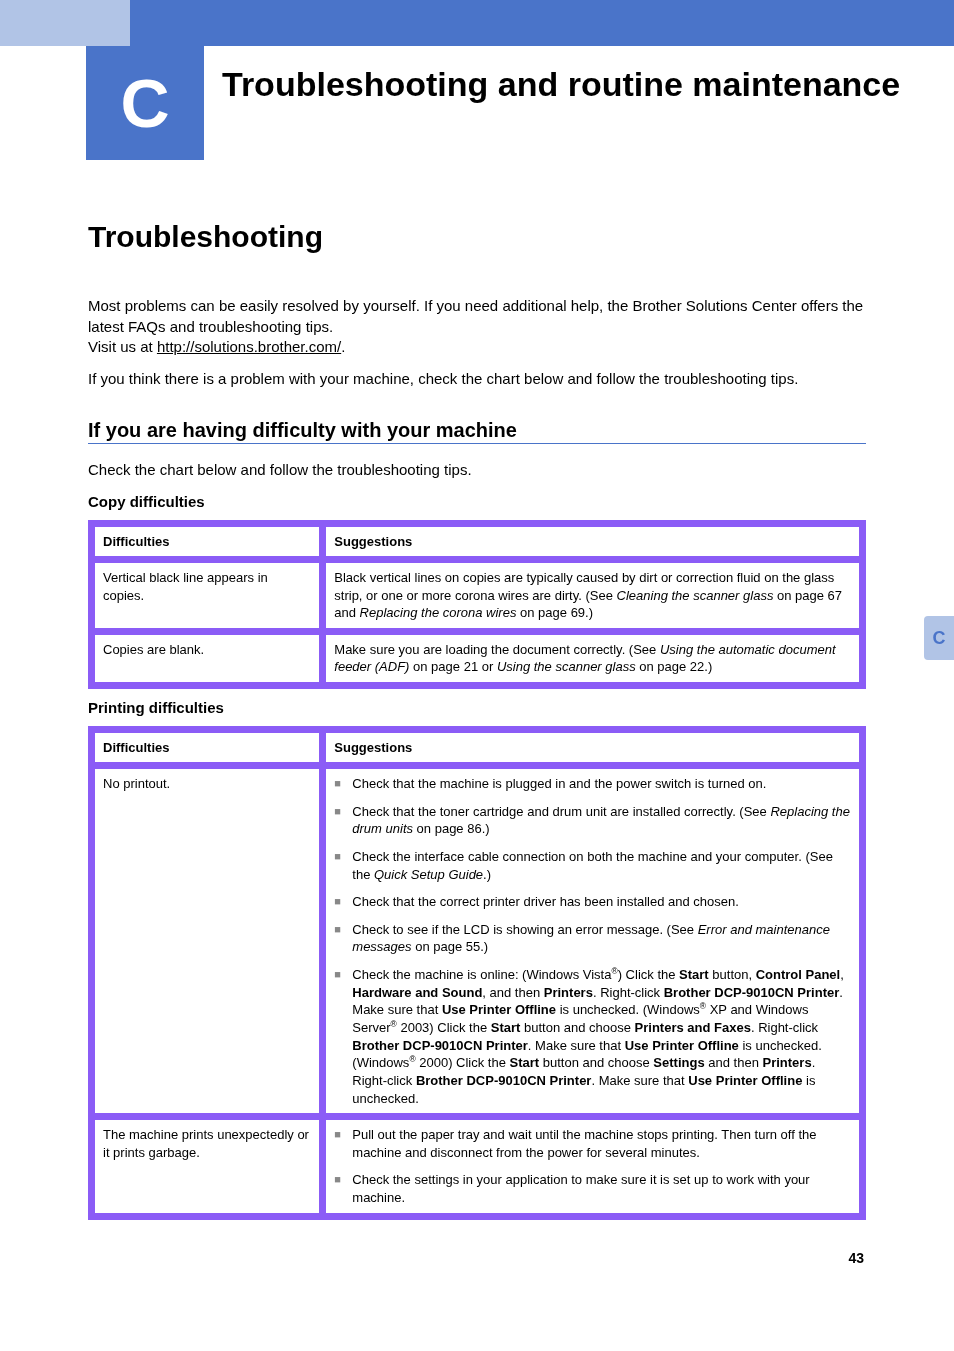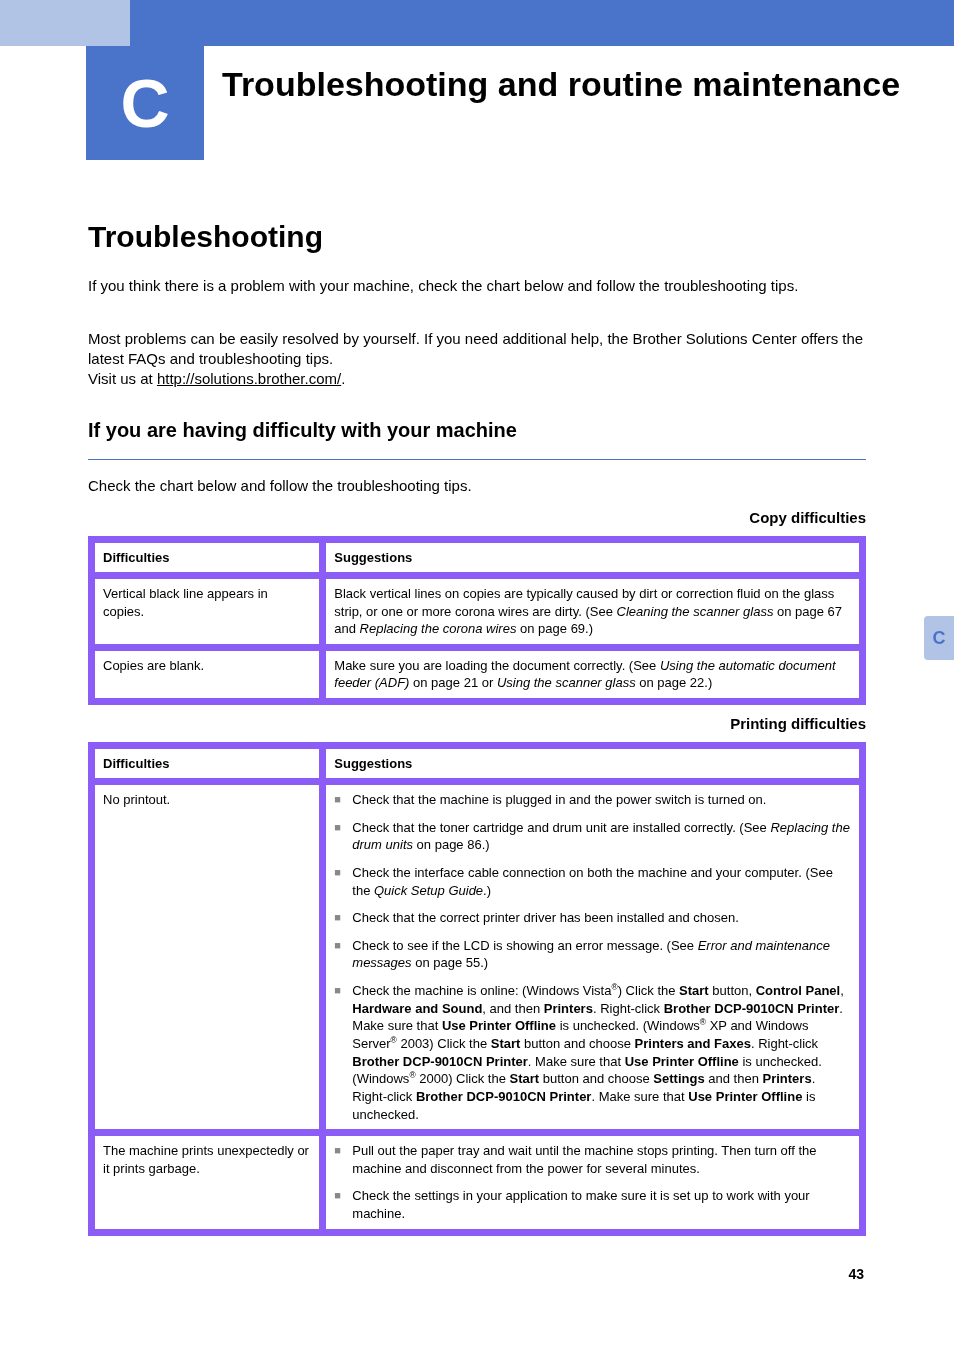--- a/index.html
+++ b/index.html
@@ -49,12 +49,12 @@
   <div class="content">
     <h1 class="section-h1">Troubleshooting</h1>
 
-    <p class="para">If you think there is a problem with your machine, check the chart below and follow the troubleshooting tips.</p>
-
     <p class="para" style="white-space: pre-line;">
       <span>Most problems can be easily resolved by yourself. If you need additional help, the Brother Solutions Center offers the latest FAQs and troubleshooting tips.
 Visit us at </span><span class="link">http://solutions.brother.com/</span><span>.</span>
     </p>
+
+    <p class="para">If you think there is a problem with your machine, check the chart below and follow the troubleshooting tips.</p>
 
     <h2 class="section-h2">If you are having difficulty with your machine</h2>
     <hr class="section-rule">

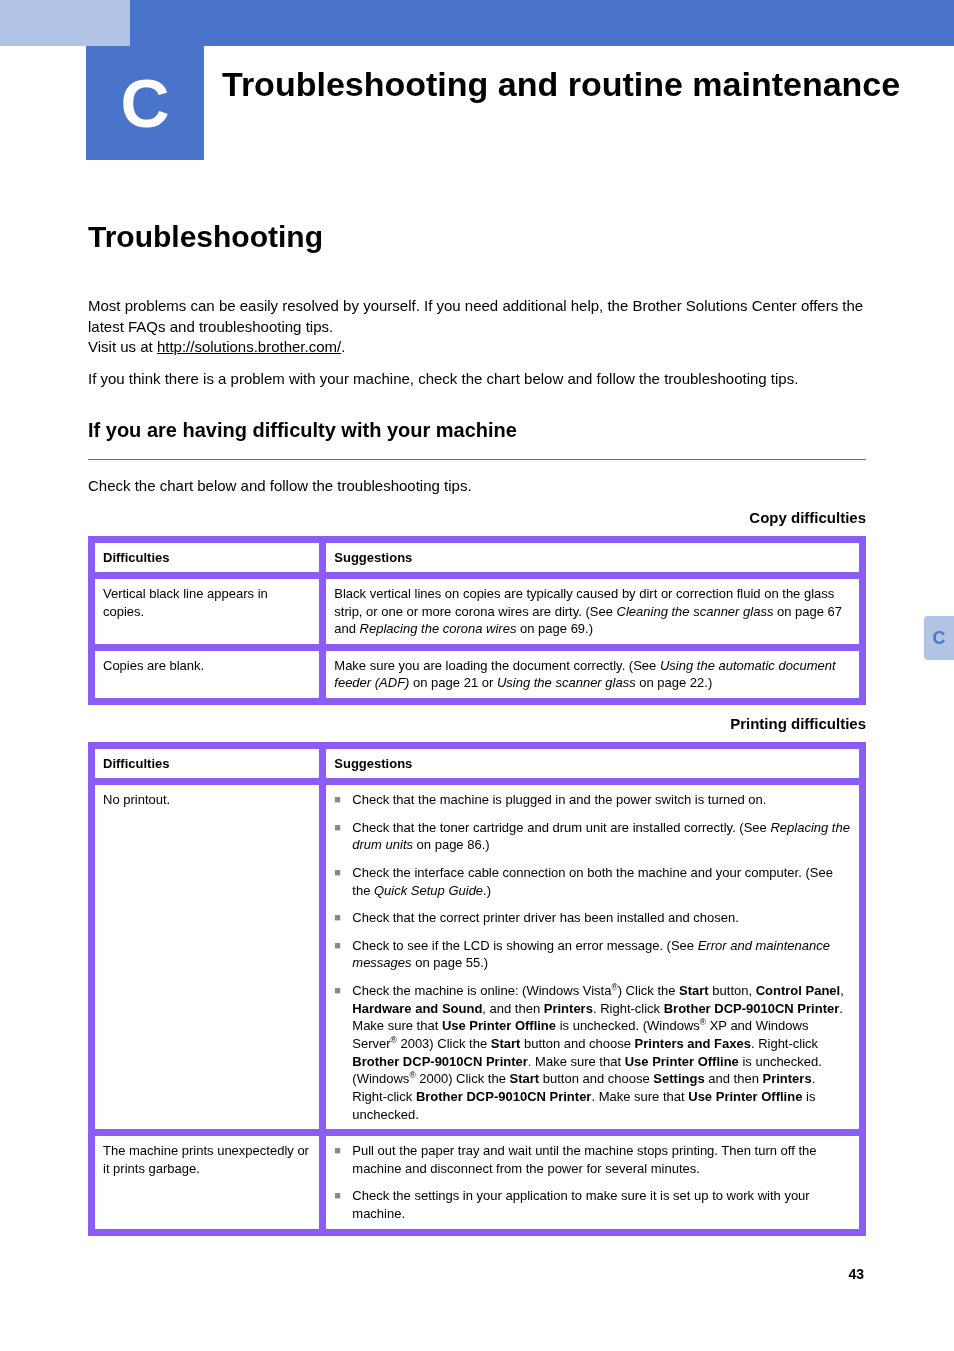--- a/index.html
+++ b/index.html
@@ -14,7 +14,7 @@
     .section-h1 { font-size: 30px; font-weight: bold; margin-bottom: 22px; }
     .para { font-size: 15px; line-height: 1.35; margin-bottom: 12px; }
     .link { text-decoration: underline; }
-    .section-h2 { font-size: 20px; font-weight: bold; margin-top: 30px; margin-bottom: 17px; }
+    .section-h2 { font-size: 20px; font-weight: bold; margin-top: 30px; margin-bottom: 1px; }
     .section-rule { border: none; border-top: 1px solid #4a74c9; margin-bottom: 16px; }
     .section-h3 { font-size: 15px; font-weight: bold; margin-top: 8px; margin-bottom: 10px; text-align: right; }
     table { border-collapse: collapse; width: 100%; font-size: 13px; margin-bottom: 10px; }

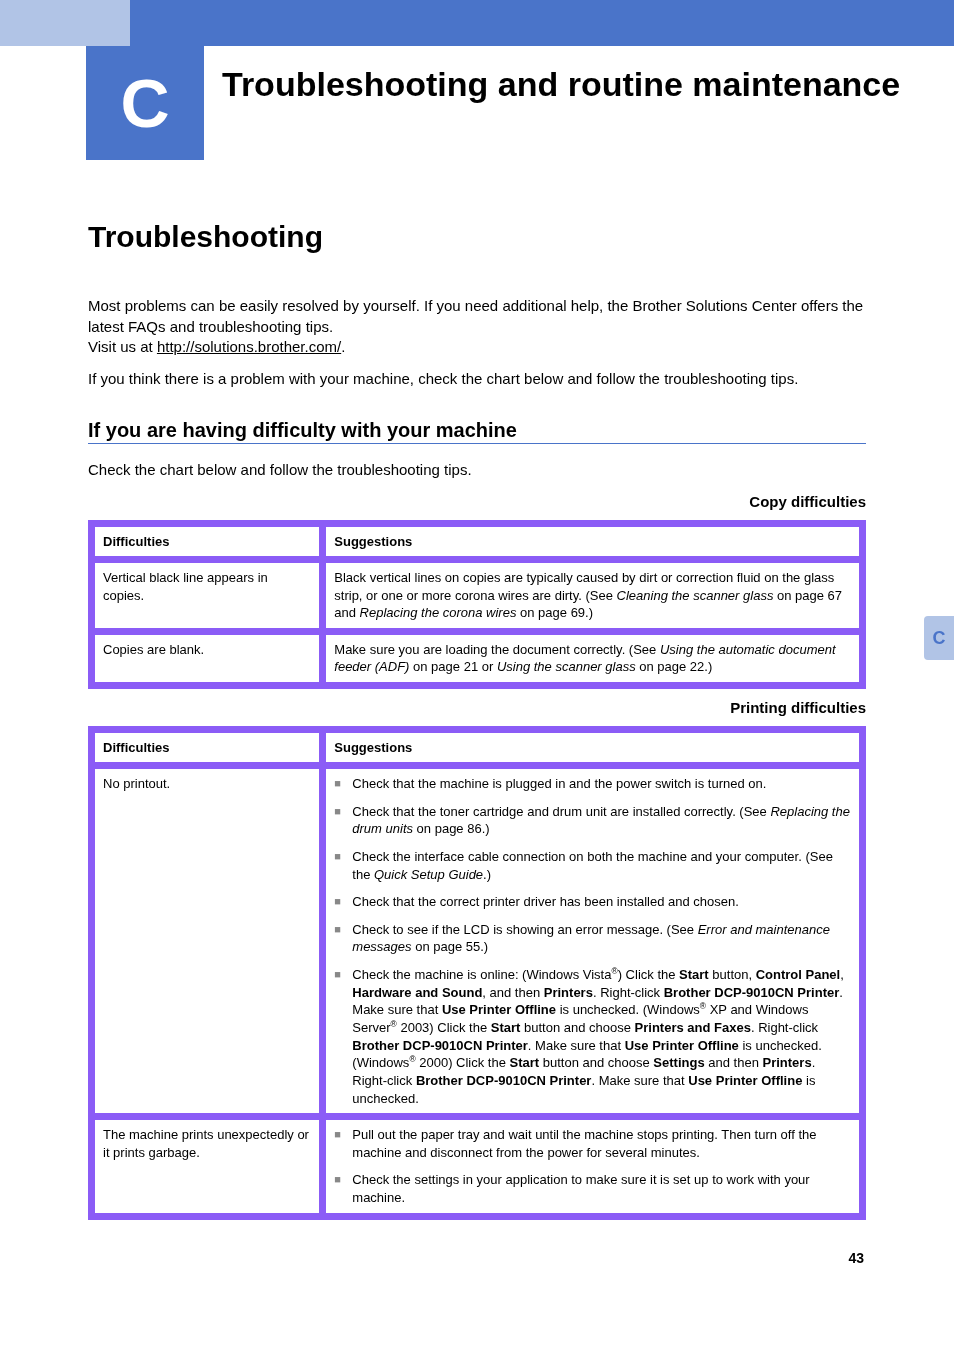--- a/index.html
+++ b/index.html
@@ -16,7 +16,7 @@
     .link { text-decoration: underline; }
     .section-h2 { font-size: 20px; font-weight: bold; margin-top: 30px; margin-bottom: 1px; }
     .section-rule { border: none; border-top: 1px solid #4a74c9; margin-bottom: 16px; }
-    .section-h3 { font-size: 15px; font-weight: bold; margin-top: 8px; margin-bottom: 10px; text-align: right; }
+    .section-h3 { font-size: 15px; font-weight: bold; margin-top: 8px; margin-bottom: 10px; }
     table { border-collapse: collapse; width: 100%; font-size: 13px; margin-bottom: 10px; }
     th, td { border: 7px solid #8b5cf6; padding: 6px 8px; text-align: left; vertical-align: top; line-height: 1.35; }
     th { font-weight: bold; }

